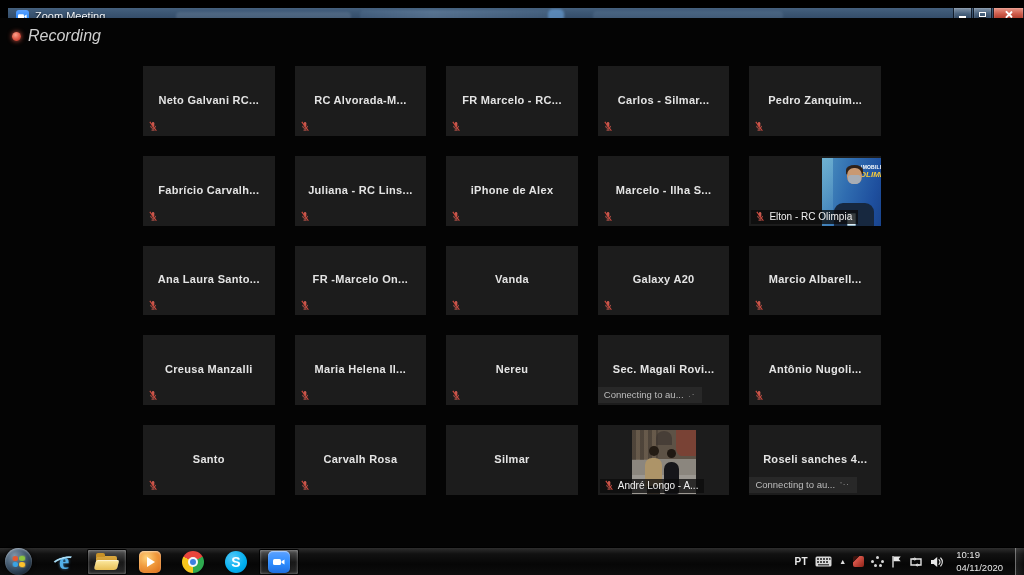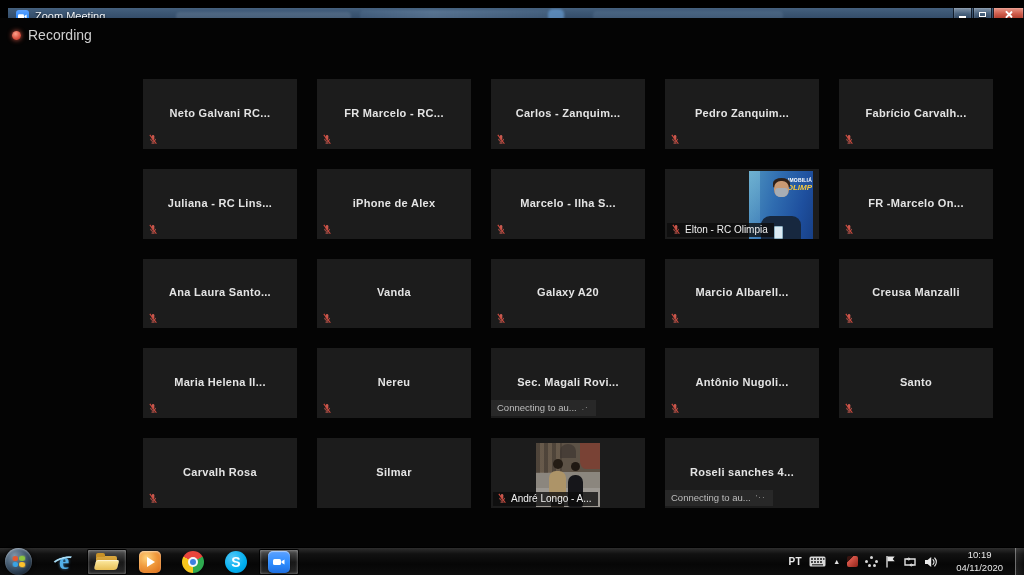--- a/index.html
+++ b/index.html
@@ -37,7 +37,7 @@
   .recdot{width:9px;height:9px;border-radius:50%;
     background:radial-gradient(circle at 40% 32%,#ffa08a,#d9503f 60%,#9e2f22);
     box-shadow:0 0 5px rgba(235,95,75,.9);}
-  .reclabel{color:#cfcfcf;font-size:14px;}
+  .reclabel{color:#cfcfcf;font-size:16px;font-style:italic;}
 
   .grid{position:absolute;left:143px;top:61px;width:850px;height:429px;display:grid;
     grid-template-columns:repeat(5,1fr);grid-template-rows:repeat(5,1fr);gap:20px;}

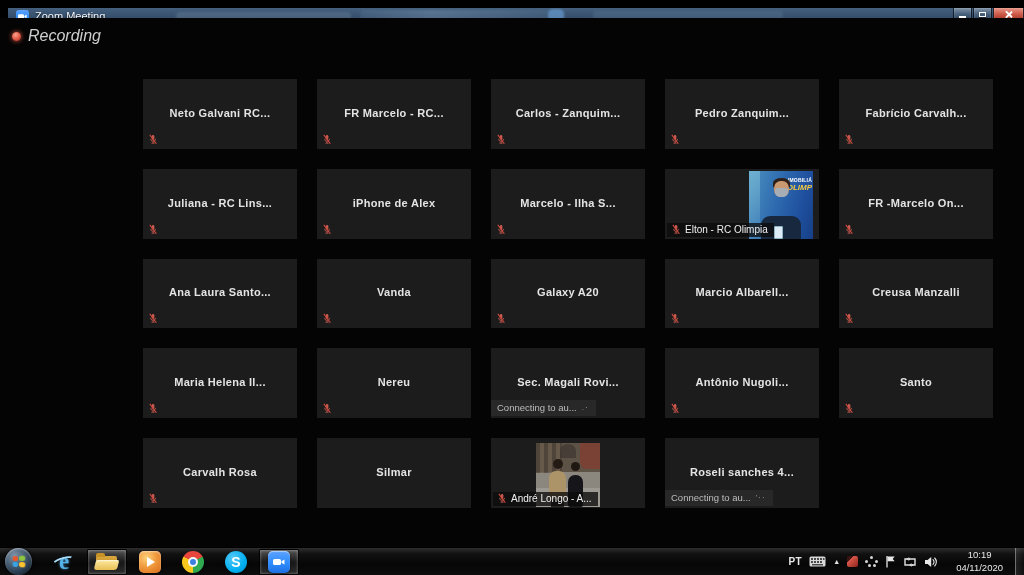--- a/index.html
+++ b/index.html
@@ -39,7 +39,7 @@
     box-shadow:0 0 5px rgba(235,95,75,.9);}
   .reclabel{color:#cfcfcf;font-size:16px;font-style:italic;}
 
-  .grid{position:absolute;left:143px;top:61px;width:850px;height:429px;display:grid;
+  .grid{position:absolute;left:143px;top:48px;width:738px;height:429px;display:grid;
     grid-template-columns:repeat(5,1fr);grid-template-rows:repeat(5,1fr);gap:20px;}
   .tile{position:relative;background:#1c1c1c;display:flex;align-items:center;justify-content:center;overflow:hidden;}
   .cname{color:#e4e4e4;font-size:11px;font-weight:600;letter-spacing:.3px;text-align:center;

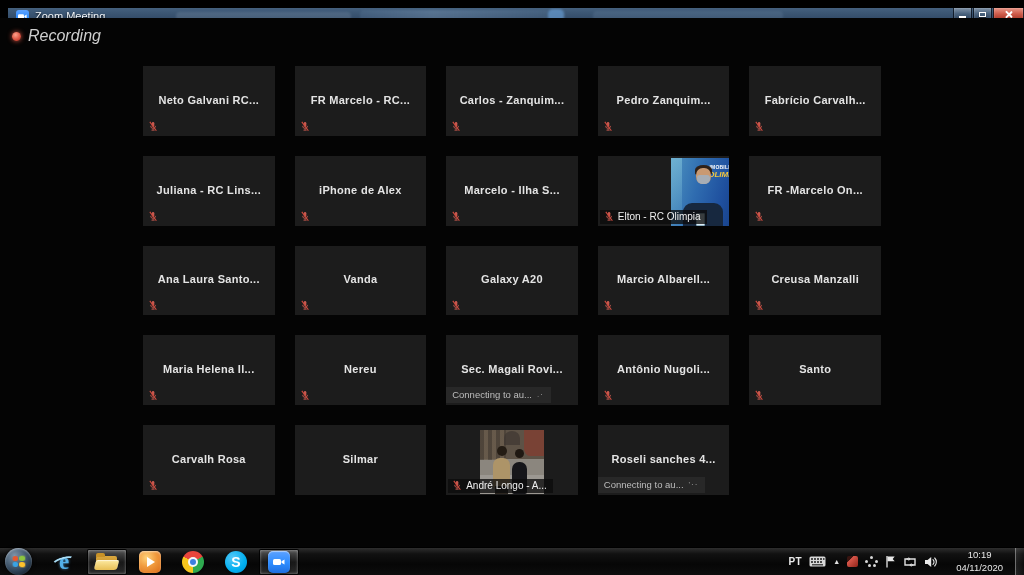--- a/index.html
+++ b/index.html
@@ -178,6 +178,18 @@
 
   </div>
       <div class="tile">
+    <span class="cname">RC Alvorada-M...</span>
+
+    <svg class="corner-mic" width="10" height="11" viewBox="0 0 12 13">
+      <rect x="4.6" y="1.2" width="3" height="5.6" rx="1.5" fill="#c75a50"></rect>
+      <path d="M3.2 5.8a2.9 2.9 0 0 0 5.8 0" fill="none" stroke="#c75a50" stroke-width="1.1"></path>
+      <line x1="6.1" y1="9" x2="6.1" y2="10.6" stroke="#c75a50" stroke-width="1.1"></line>
+      <line x1="4.2" y1="10.9" x2="8" y2="10.9" stroke="#c75a50" stroke-width="1.1"></line>
+      <line x1="2.2" y1="1" x2="10" y2="11.6" stroke="#cf4a3e" stroke-width="1.4"></line>
+    </svg>
+
+  </div>
+      <div class="tile">
     <span class="cname">FR Marcelo - RC...</span>
 
     <svg class="corner-mic" width="10" height="11" viewBox="0 0 12 13">

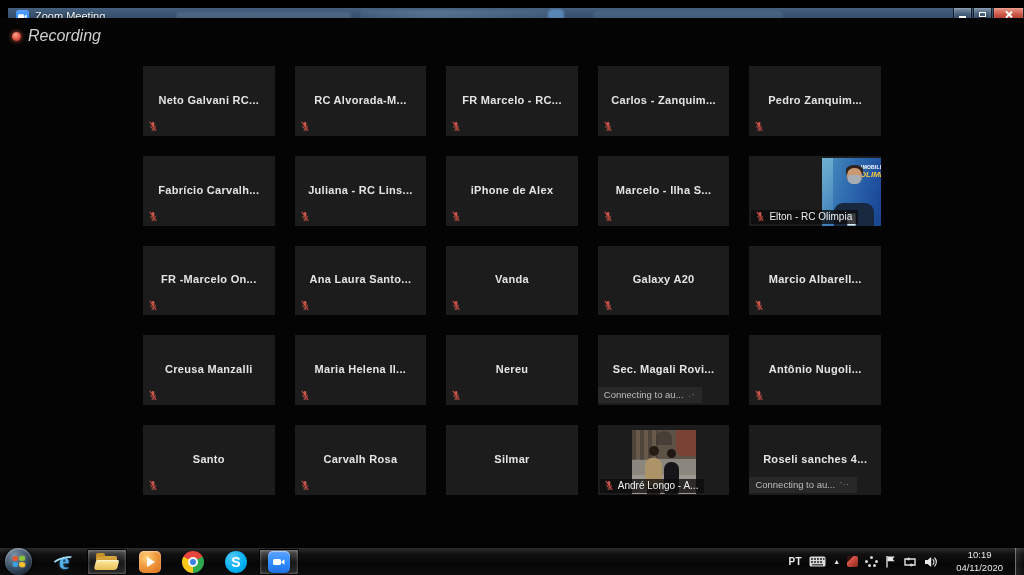--- a/index.html
+++ b/index.html
@@ -202,7 +202,7 @@
 
   </div>
       <div class="tile">
-    <span class="cname">Carlos - Zanquim...</span>
+    <span class="cname">Carlos - Silmar...</span>
 
     <svg class="corner-mic" width="10" height="11" viewBox="0 0 12 13">
       <rect x="4.6" y="1.2" width="3" height="5.6" rx="1.5" fill="#c75a50"></rect>

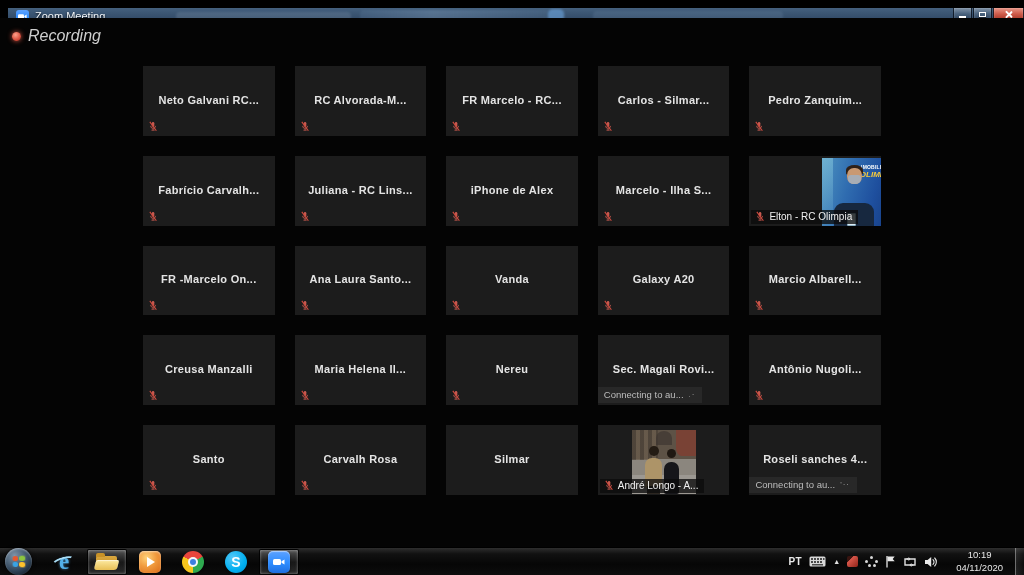--- a/index.html
+++ b/index.html
@@ -301,19 +301,19 @@
 
   </div>
       <div class="tile">
+    <span class="cname">Ana Laura Santo...</span>
+
+    <svg class="corner-mic" width="10" height="11" viewBox="0 0 12 13">
+      <rect x="4.6" y="1.2" width="3" height="5.6" rx="1.5" fill="#c75a50"></rect>
+      <path d="M3.2 5.8a2.9 2.9 0 0 0 5.8 0" fill="none" stroke="#c75a50" stroke-width="1.1"></path>
+      <line x1="6.1" y1="9" x2="6.1" y2="10.6" stroke="#c75a50" stroke-width="1.1"></line>
+      <line x1="4.2" y1="10.9" x2="8" y2="10.9" stroke="#c75a50" stroke-width="1.1"></line>
+      <line x1="2.2" y1="1" x2="10" y2="11.6" stroke="#cf4a3e" stroke-width="1.4"></line>
+    </svg>
+
+  </div>
+      <div class="tile">
     <span class="cname">FR -Marcelo On...</span>
-
-    <svg class="corner-mic" width="10" height="11" viewBox="0 0 12 13">
-      <rect x="4.6" y="1.2" width="3" height="5.6" rx="1.5" fill="#c75a50"></rect>
-      <path d="M3.2 5.8a2.9 2.9 0 0 0 5.8 0" fill="none" stroke="#c75a50" stroke-width="1.1"></path>
-      <line x1="6.1" y1="9" x2="6.1" y2="10.6" stroke="#c75a50" stroke-width="1.1"></line>
-      <line x1="4.2" y1="10.9" x2="8" y2="10.9" stroke="#c75a50" stroke-width="1.1"></line>
-      <line x1="2.2" y1="1" x2="10" y2="11.6" stroke="#cf4a3e" stroke-width="1.4"></line>
-    </svg>
-
-  </div>
-      <div class="tile">
-    <span class="cname">Ana Laura Santo...</span>
 
     <svg class="corner-mic" width="10" height="11" viewBox="0 0 12 13">
       <rect x="4.6" y="1.2" width="3" height="5.6" rx="1.5" fill="#c75a50"></rect>

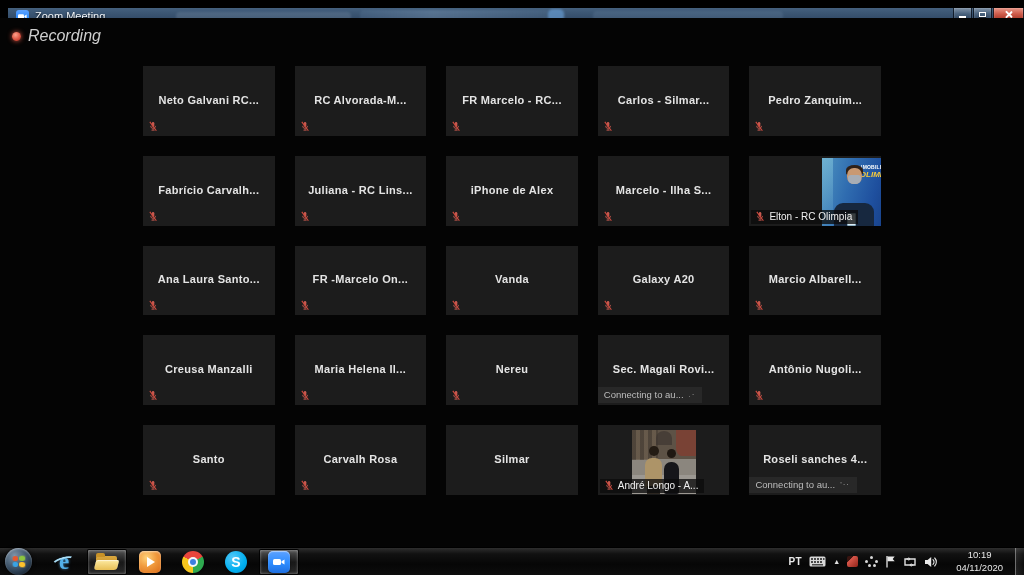--- a/index.html
+++ b/index.html
@@ -127,7 +127,7 @@
   .dots5{position:relative;width:13px;height:12px;}
   .dots5 i{position:absolute;width:3px;height:3px;border-radius:50%;background:#d6d6d6;}
   .d1{left:5px;top:0;} .d2{left:0;top:4px;} .d3{left:10px;top:4px;} .d4{left:2.5px;top:8.5px;} .d5{left:7.5px;top:8.5px;}
-  .clock{text-align:center;font-size:9.5px;line-height:1.3;margin-left:11px;}
+  .clock{text-align:left;font-size:9.5px;line-height:1.3;margin-left:5px;}
   .showdesk{width:9px;height:28px;margin-left:5px;border-left:1px solid rgba(255,255,255,.4);
     background:linear-gradient(90deg,rgba(255,255,255,.10),rgba(255,255,255,.02));}
 </style>

